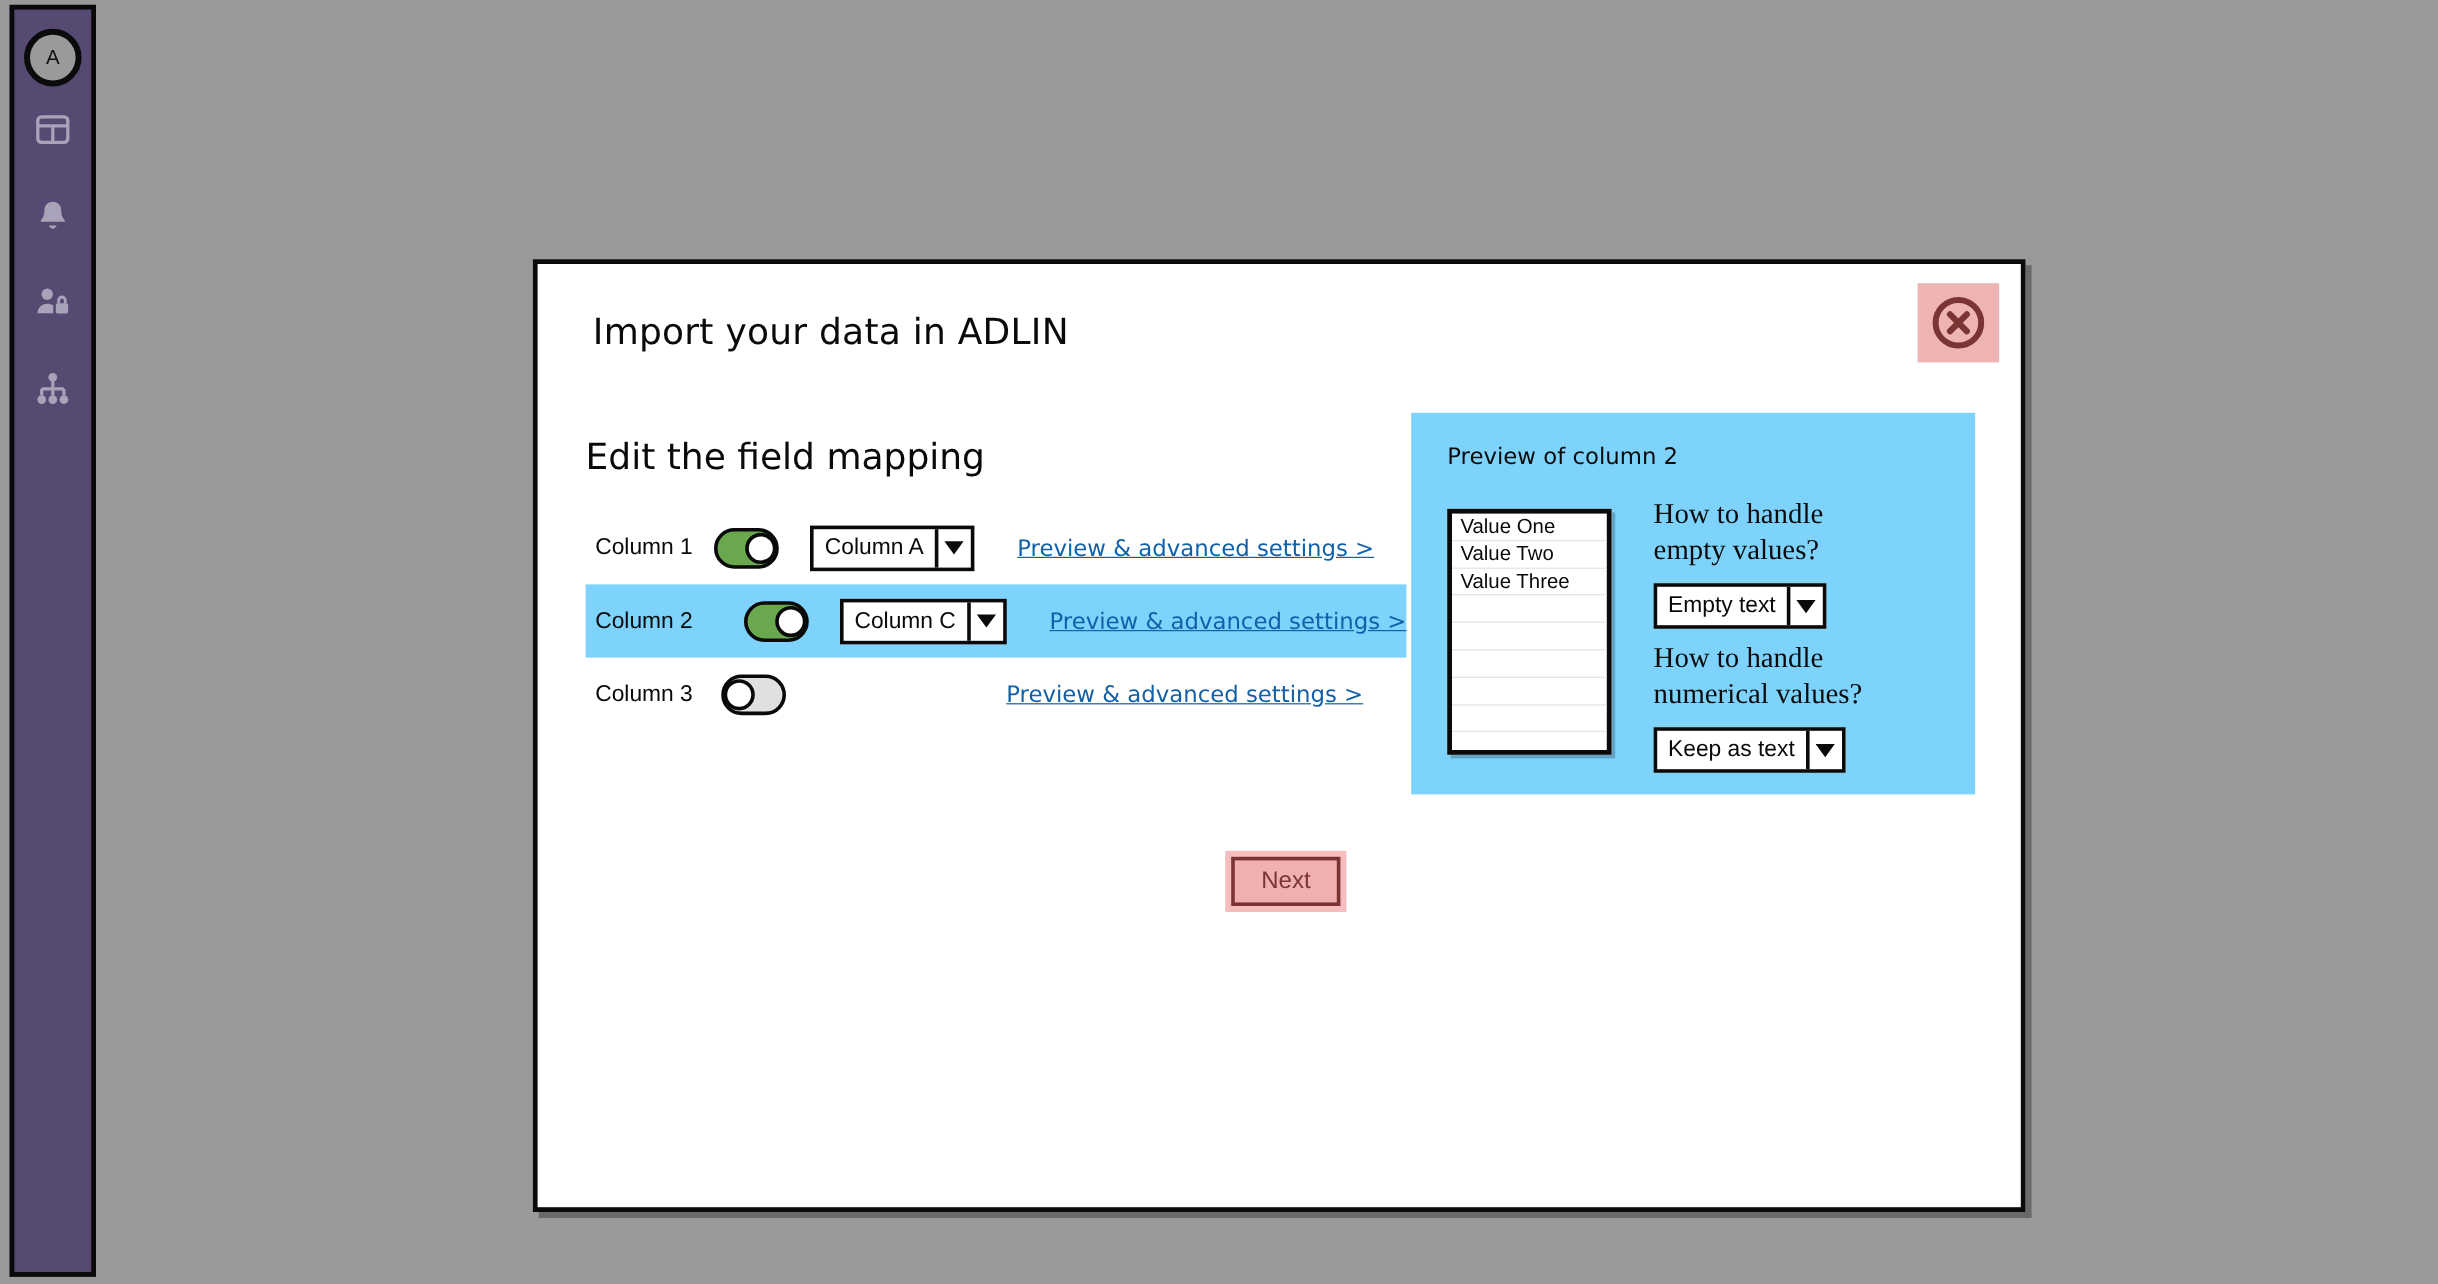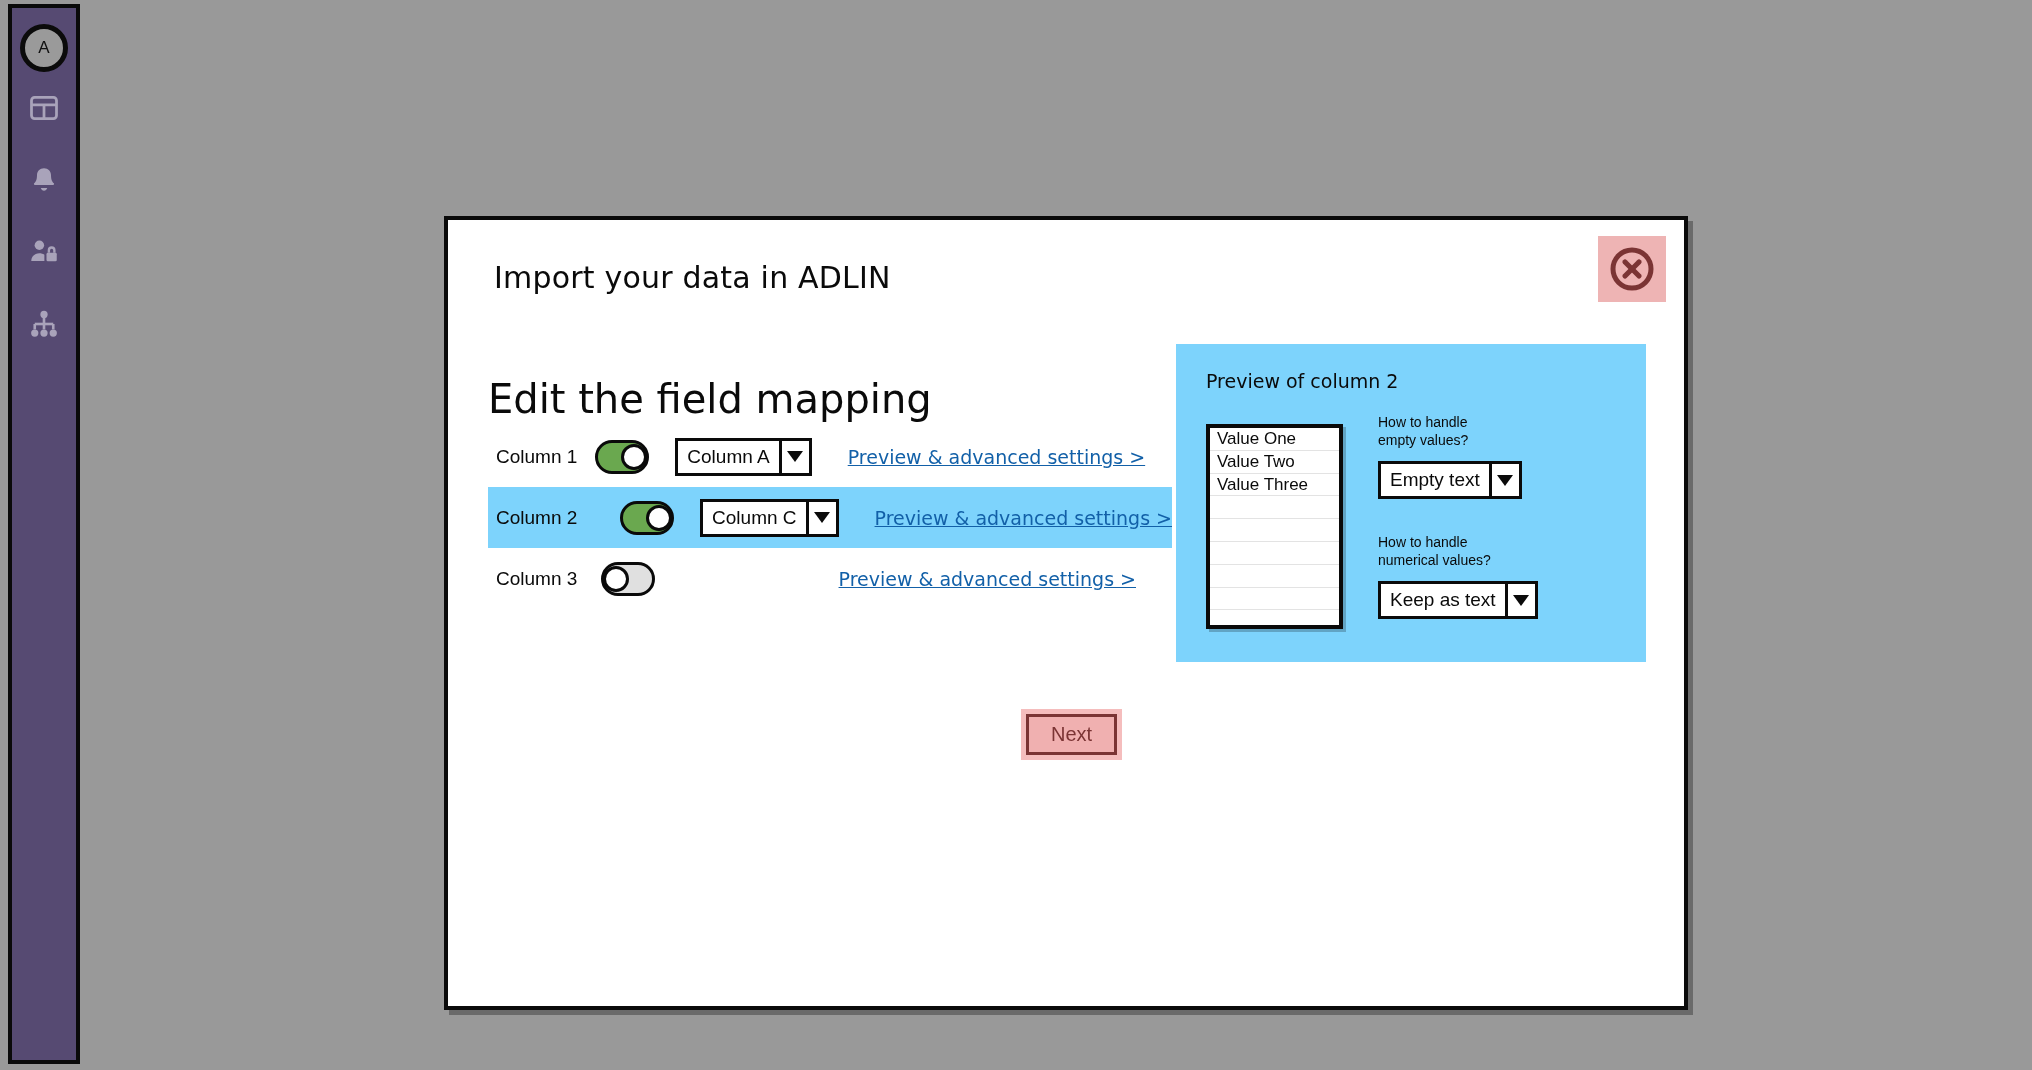--- a/index.html
+++ b/index.html
@@ -99,8 +99,8 @@
   #section-heading {
     position: absolute;
     left: 40px;
-    top: 156px;
-    font-size: 40px;
+    top: 144px;
+    font-size: 30px;
     color: #0a0a0a;
     font-family: "DejaVu Sans", sans-serif;
     white-space: nowrap;

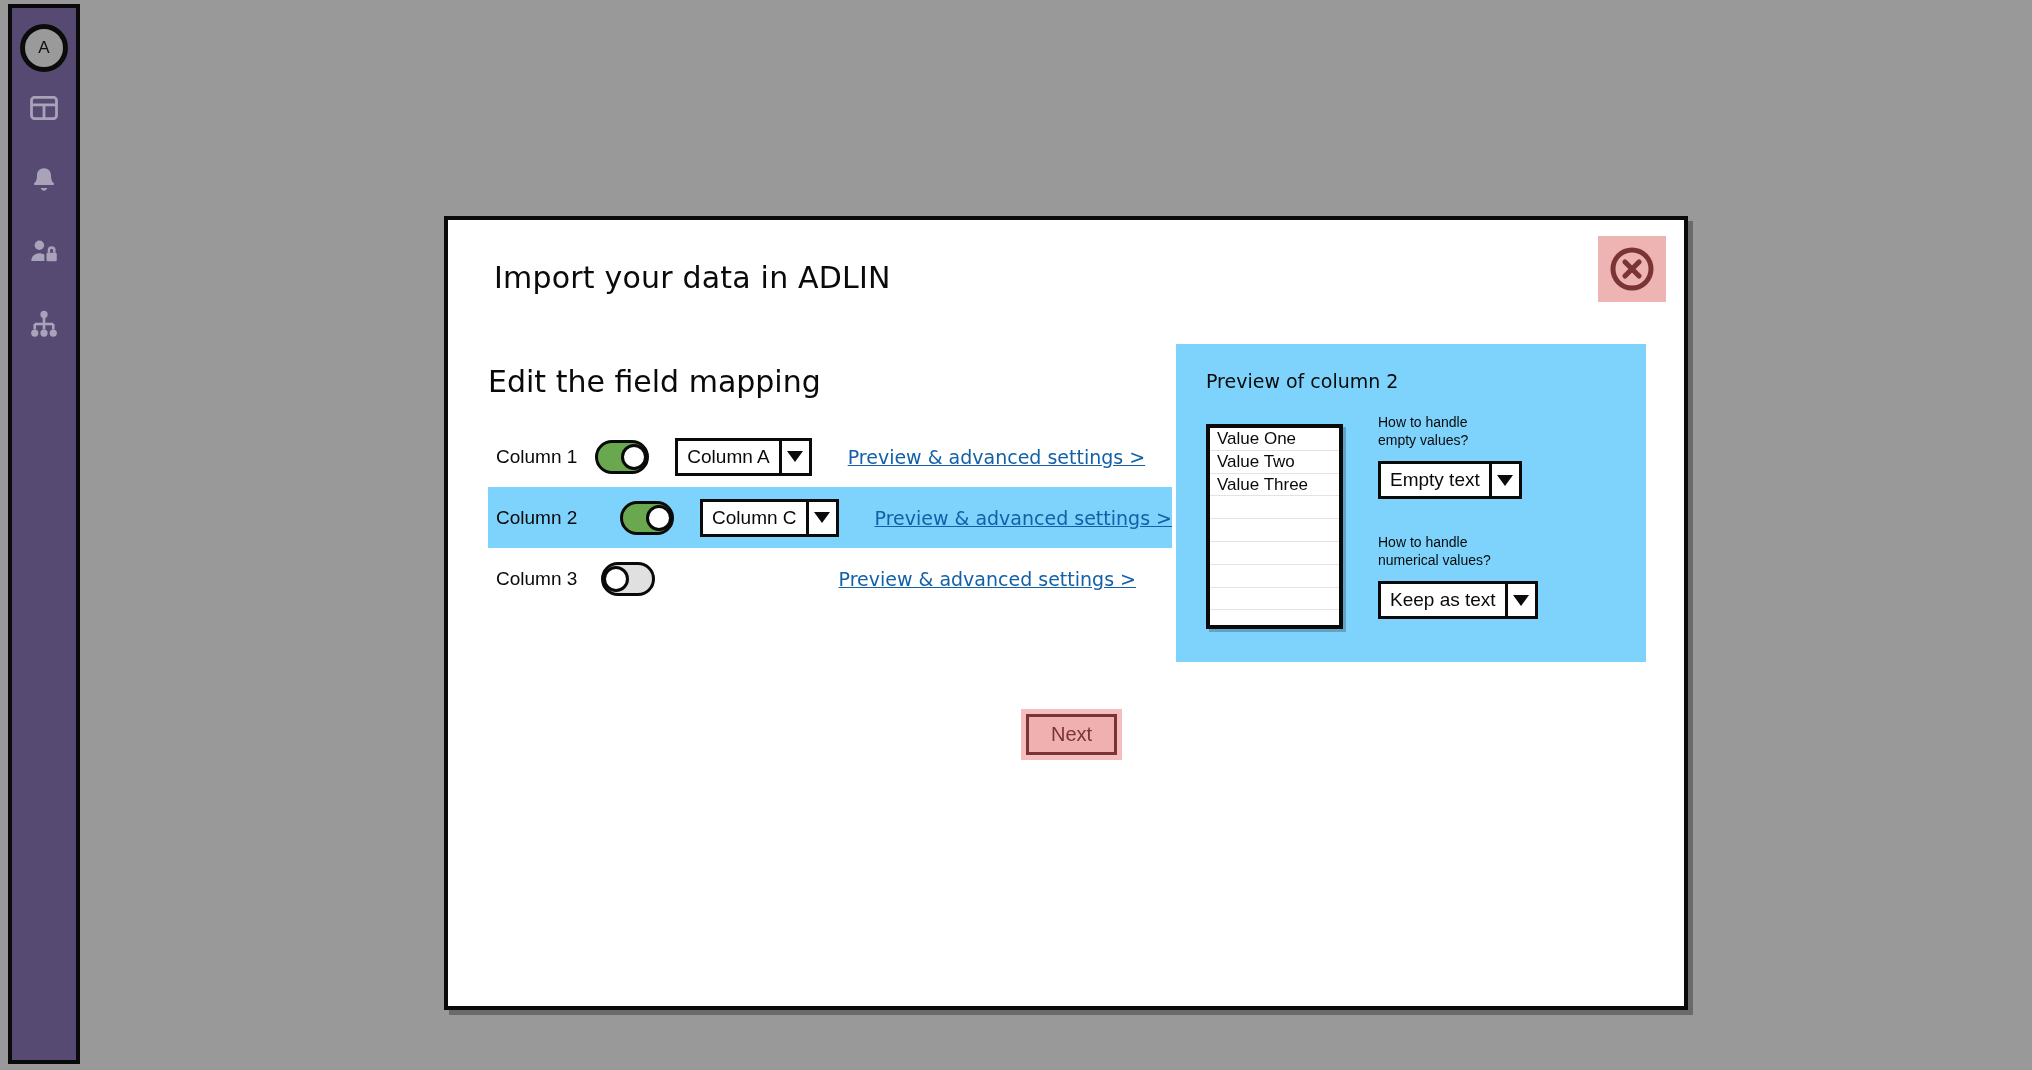--- a/index.html
+++ b/index.html
@@ -272,11 +272,11 @@
   #opt-numeric { top: 190px; }
 
   .opt-label {
-    font-size: 14px;
+    font-size: 24px;
     line-height: 1.25;
     color: #0a0a0a;
     margin-bottom: 12px;
-    font-family: Liberation Sans, sans-serif;
+    font-family: Liberation Serif, serif;
     white-space: pre-line;
   }
 

